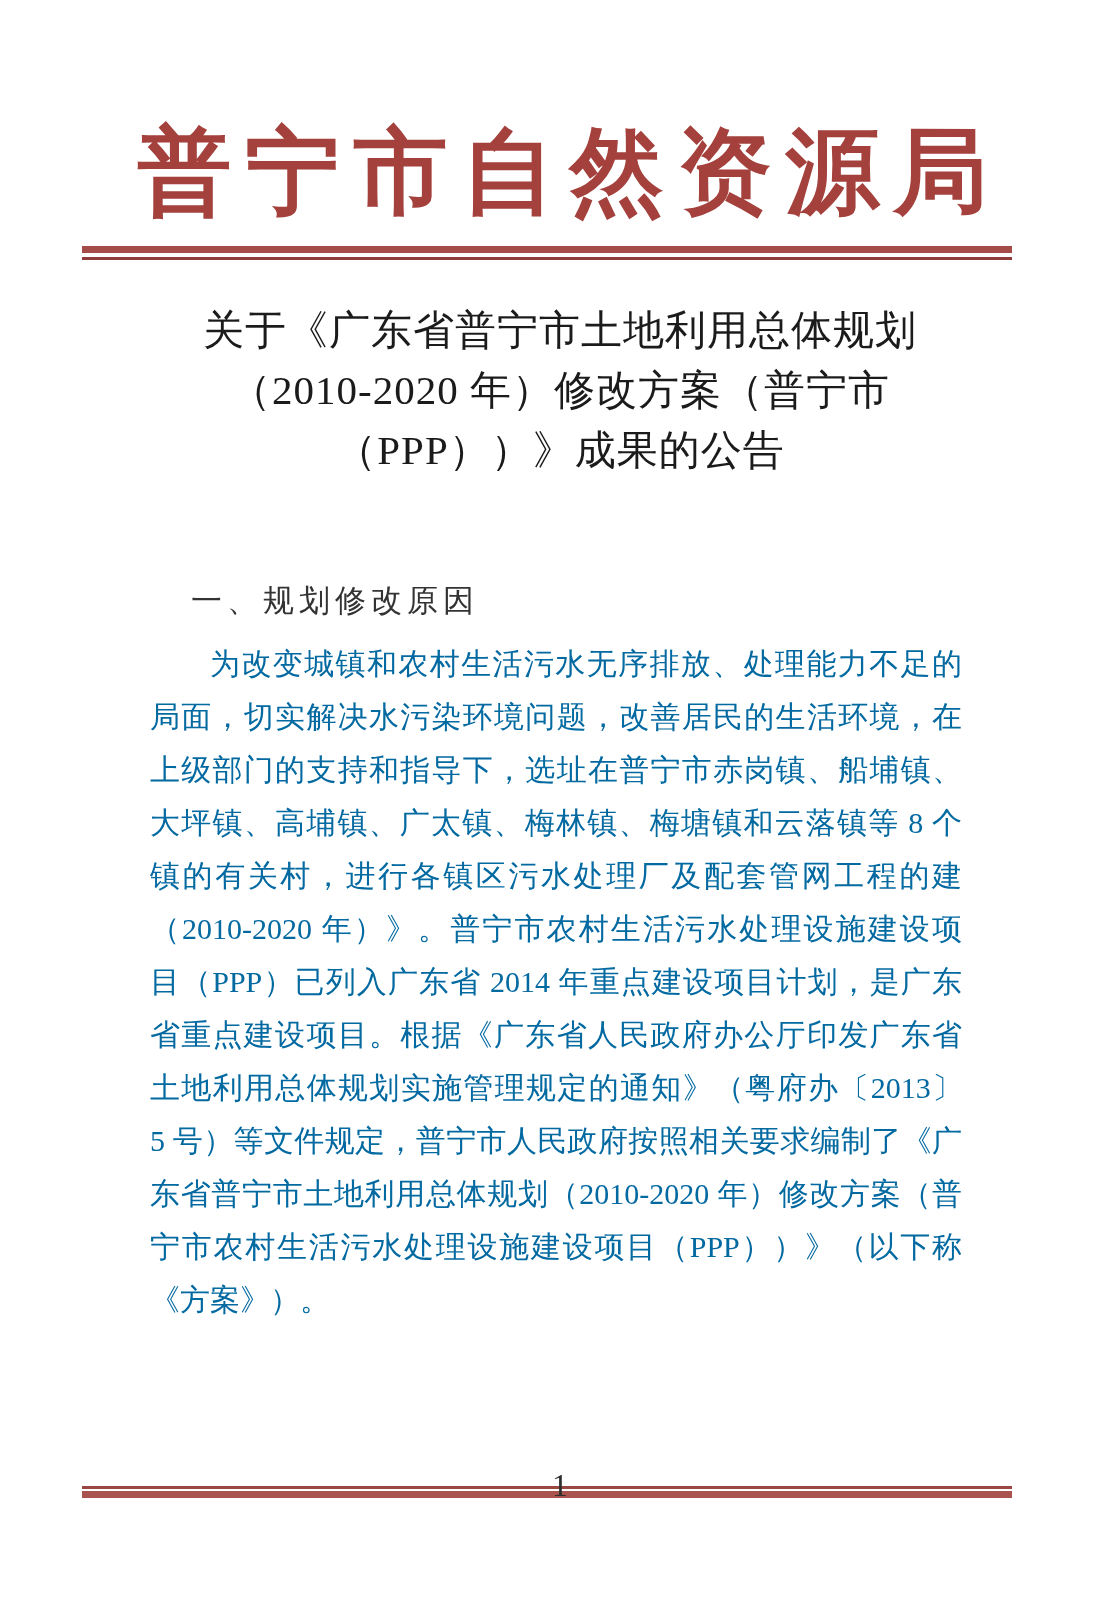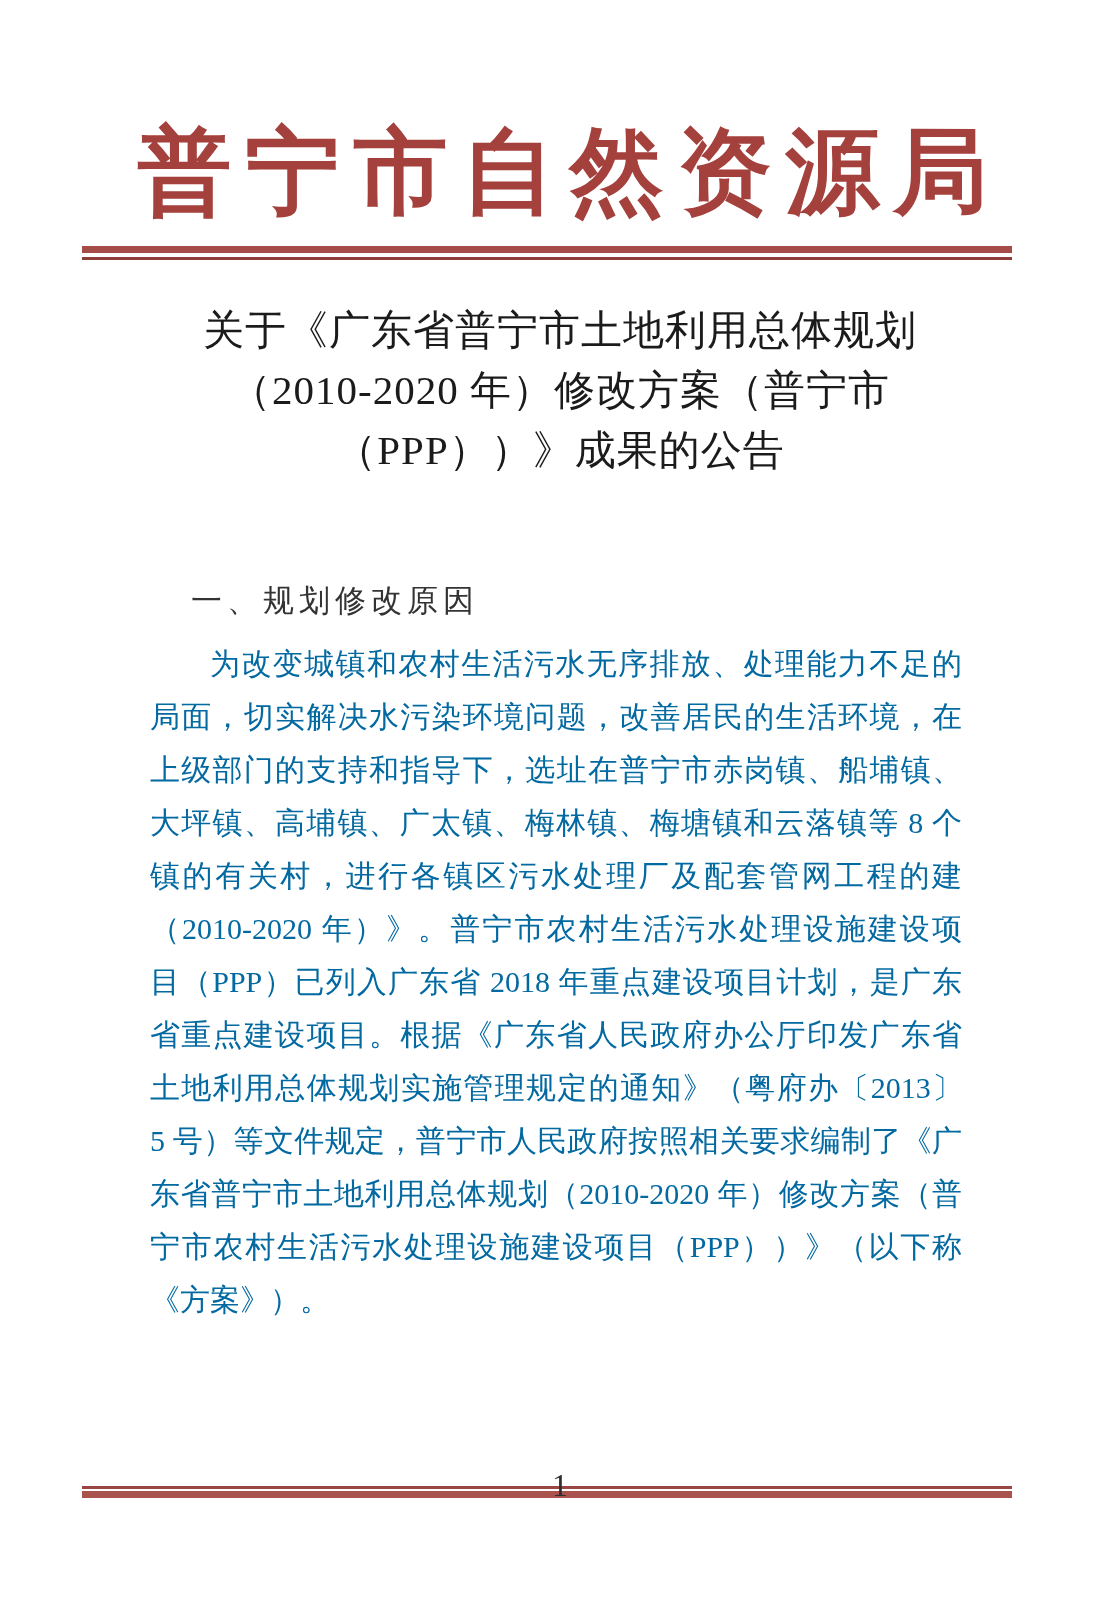--- a/index.html
+++ b/index.html
@@ -111,7 +111,7 @@
     <div class="bline">大坪镇、高埔镇、广太镇、梅林镇、梅塘镇和云落镇等 8 个</div>
     <div class="bline">镇的有关村，进行各镇区污水处理厂及配套管网工程的建</div>
     <div class="bline">（2010-2020 年）》。普宁市农村生活污水处理设施建设项</div>
-    <div class="bline">目（PPP）已列入广东省 2018 年重点建设项目计划，是广东</div>
+    <div class="bline">目（PPP）已列入广东省 2014 年重点建设项目计划，是广东</div>
     <div class="bline">省重点建设项目。根据《广东省人民政府办公厅印发广东省</div>
     <div class="bline">土地利用总体规划实施管理规定的通知》（粤府办〔2013〕</div>
     <div class="bline">5 号）等文件规定，普宁市人民政府按照相关要求编制了《广</div>

